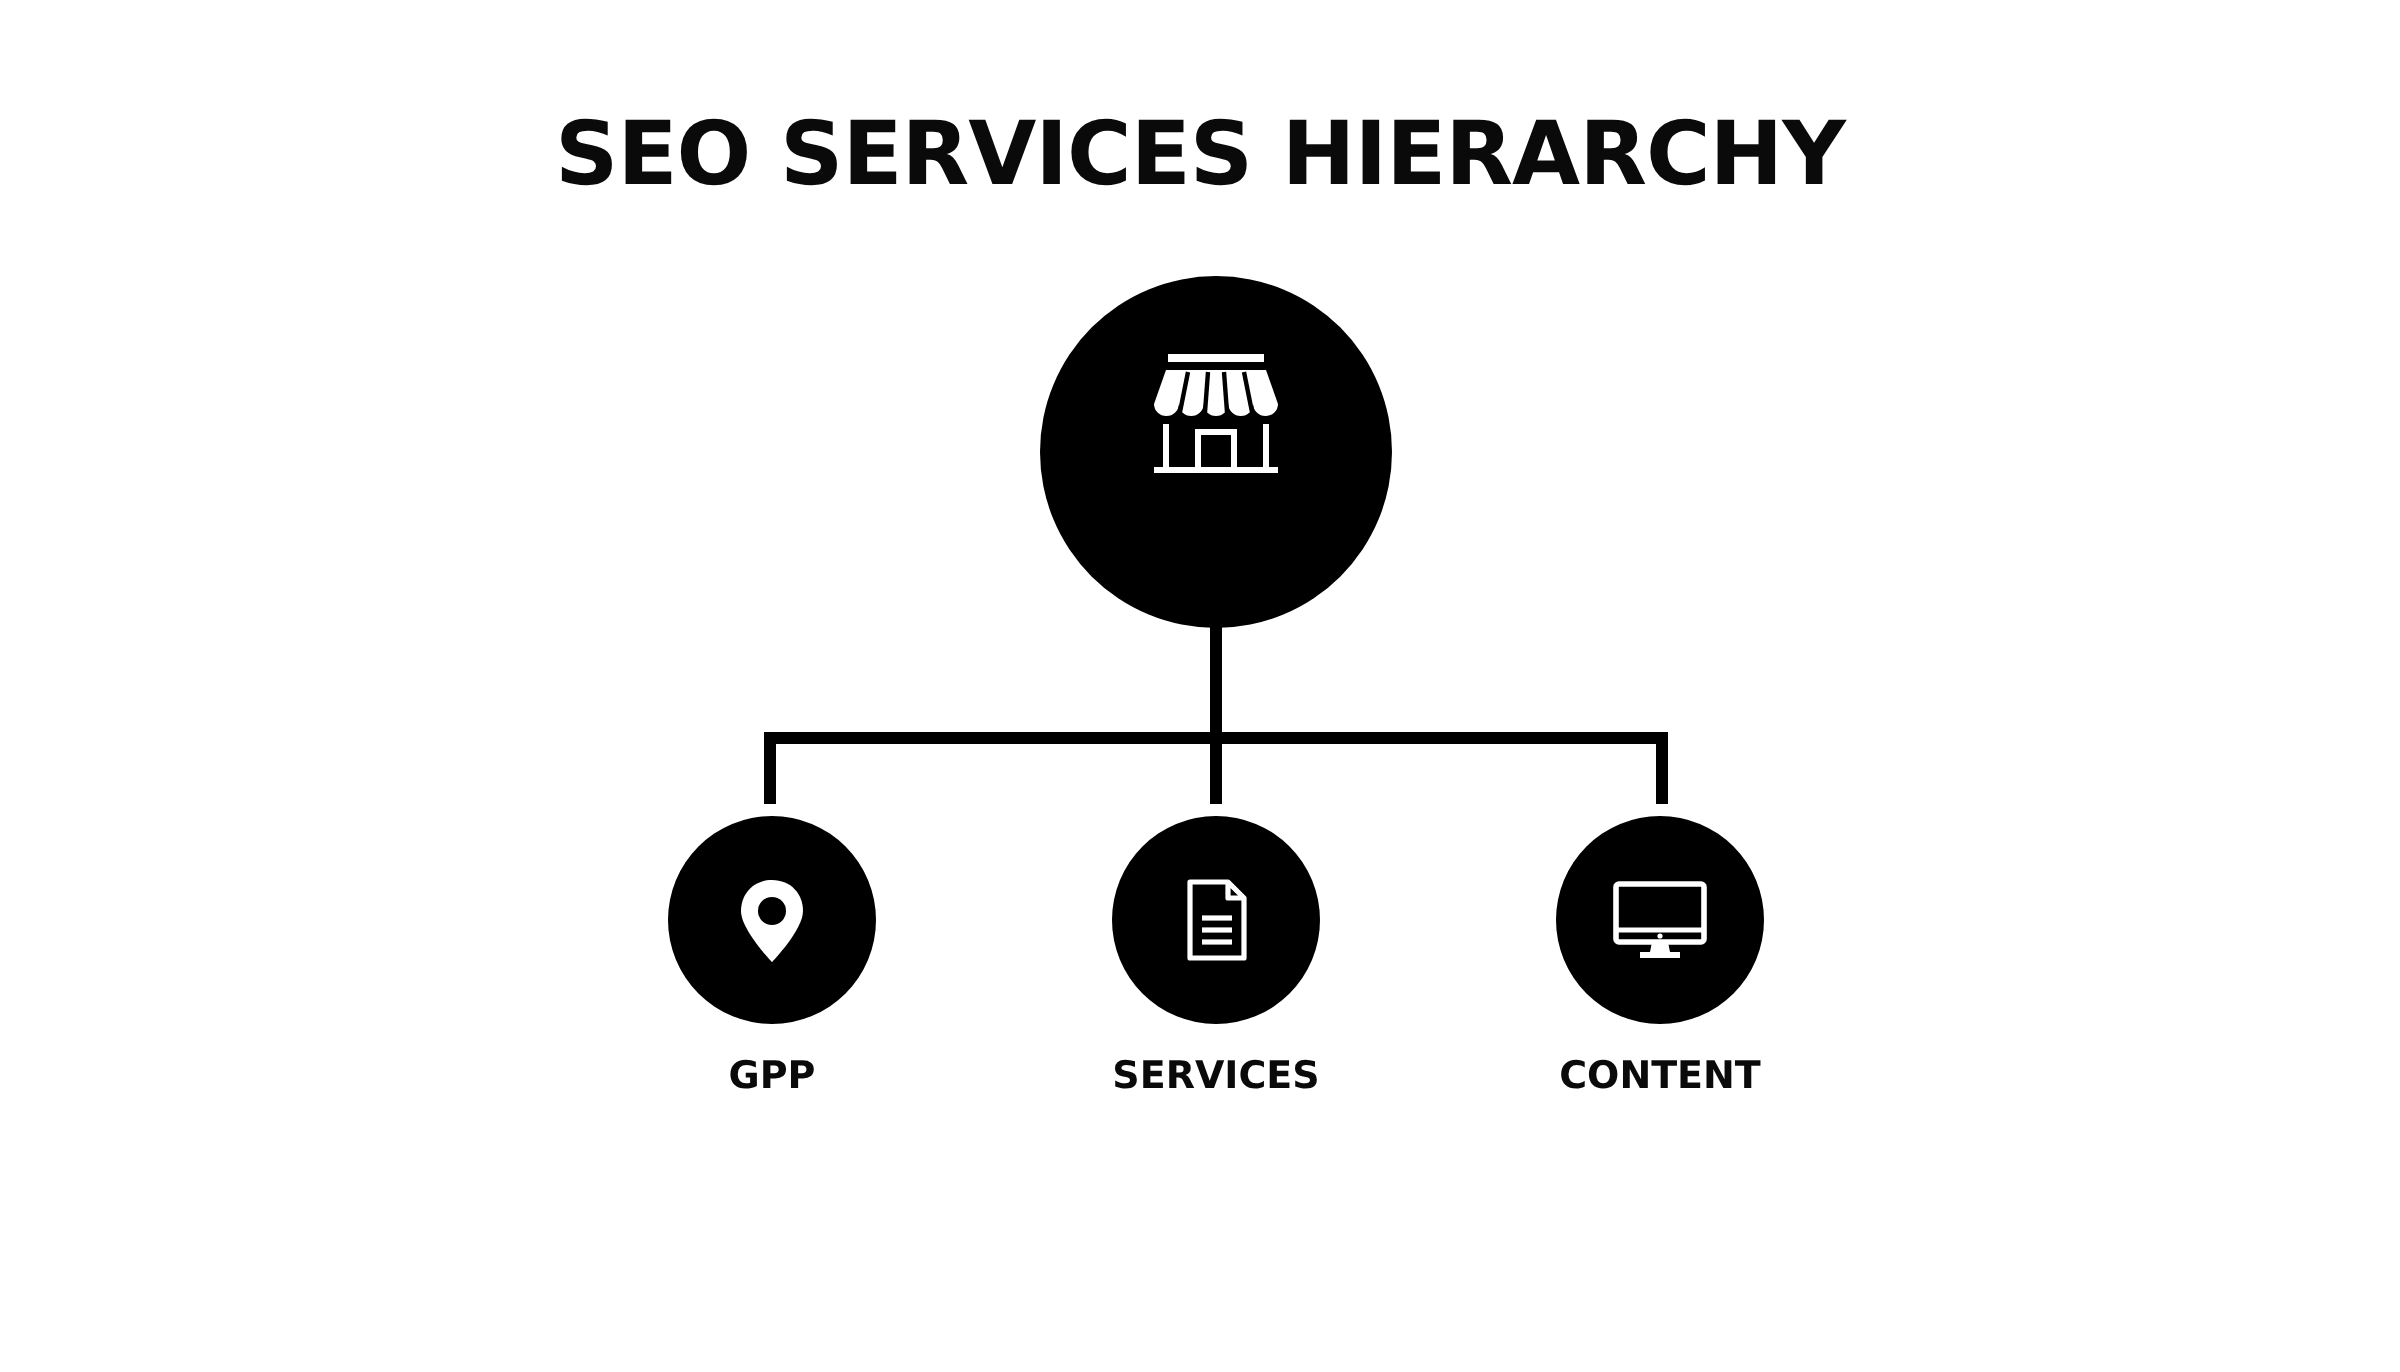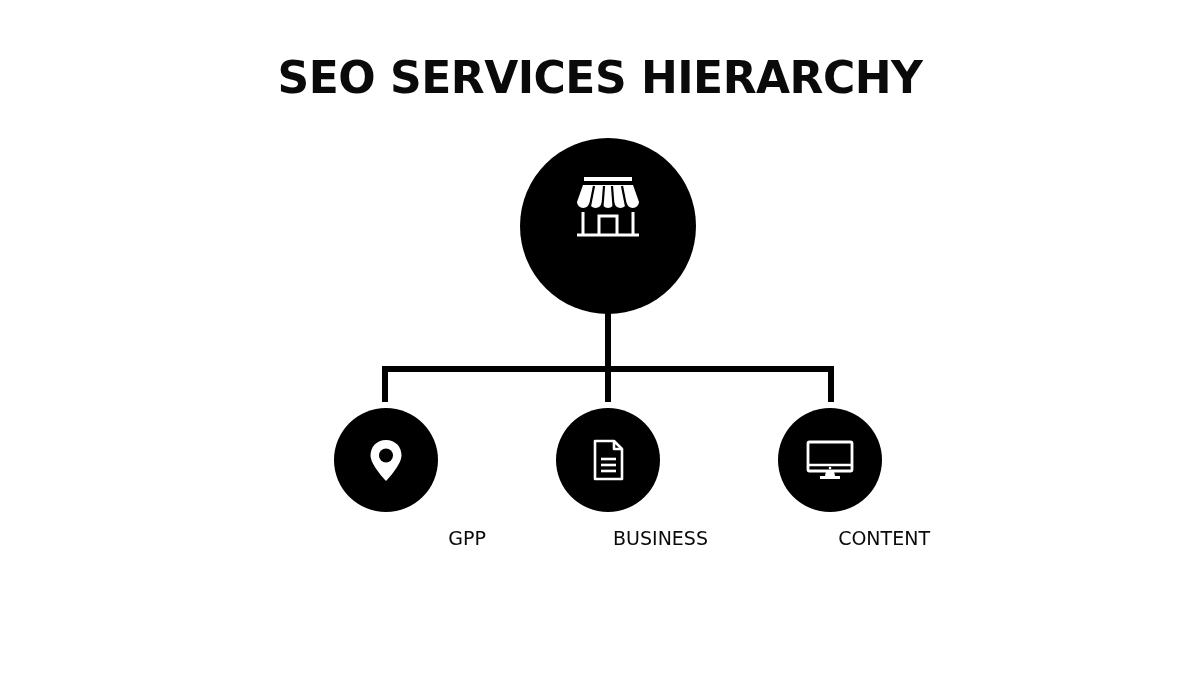--- a/index.html
+++ b/index.html
@@ -73,8 +73,8 @@
       position: absolute;
       top: 527px;
       width: 200px;
-      text-align: right;
-      font-weight: normal;
+      text-align: center;
+      font-weight: bold;
       font-size: 19px;
       color: #0a0a0a;
     }

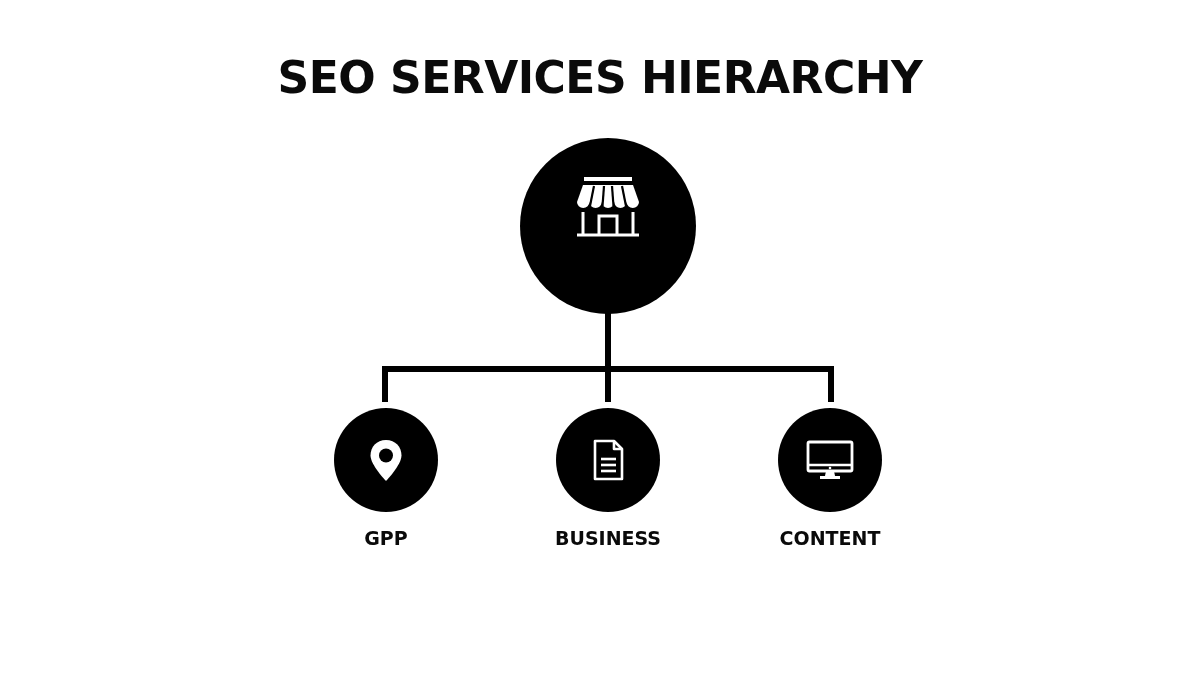--- a/index.html
+++ b/index.html
@@ -134,7 +134,7 @@
     <line x1="18" y1="36" x2="33" y2="36"></line>
   </svg>
 </div>
-<div class="child-label" style="left:508px;">BUSINESS</div>
+<div class="child-label" style="left:508px;">SERVICES</div>
 
 <div class="node child" style="left:778px;">
   <svg viewBox="0 0 50 50" fill="none" stroke="#ffffff">

